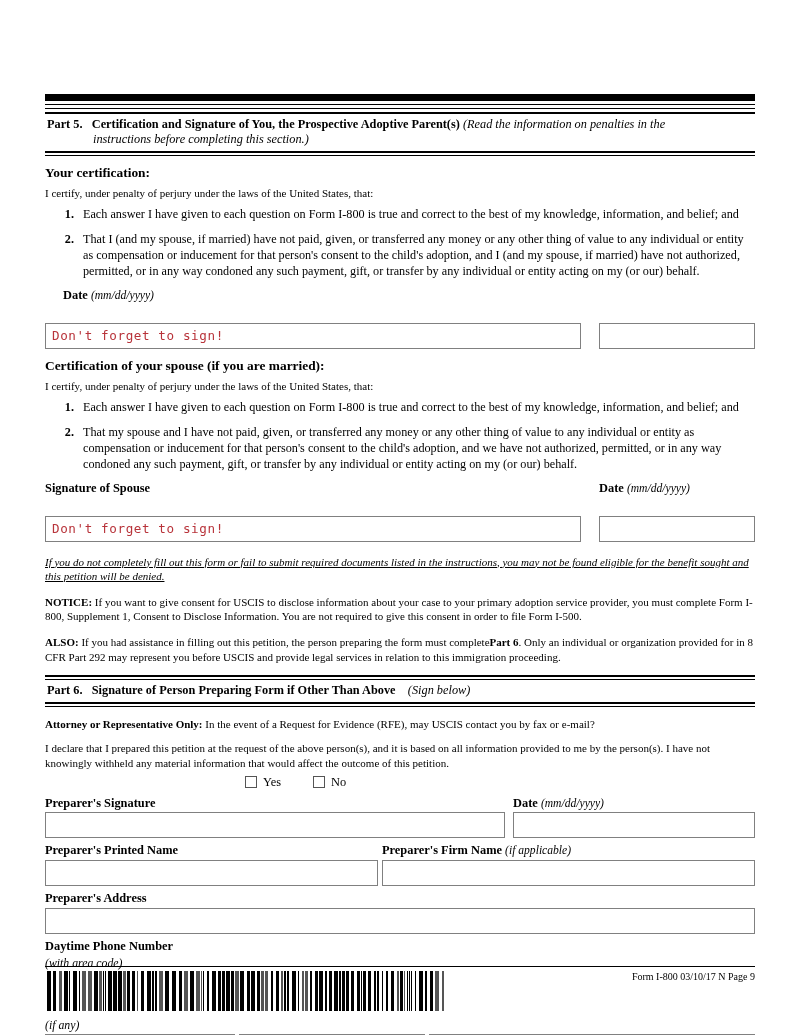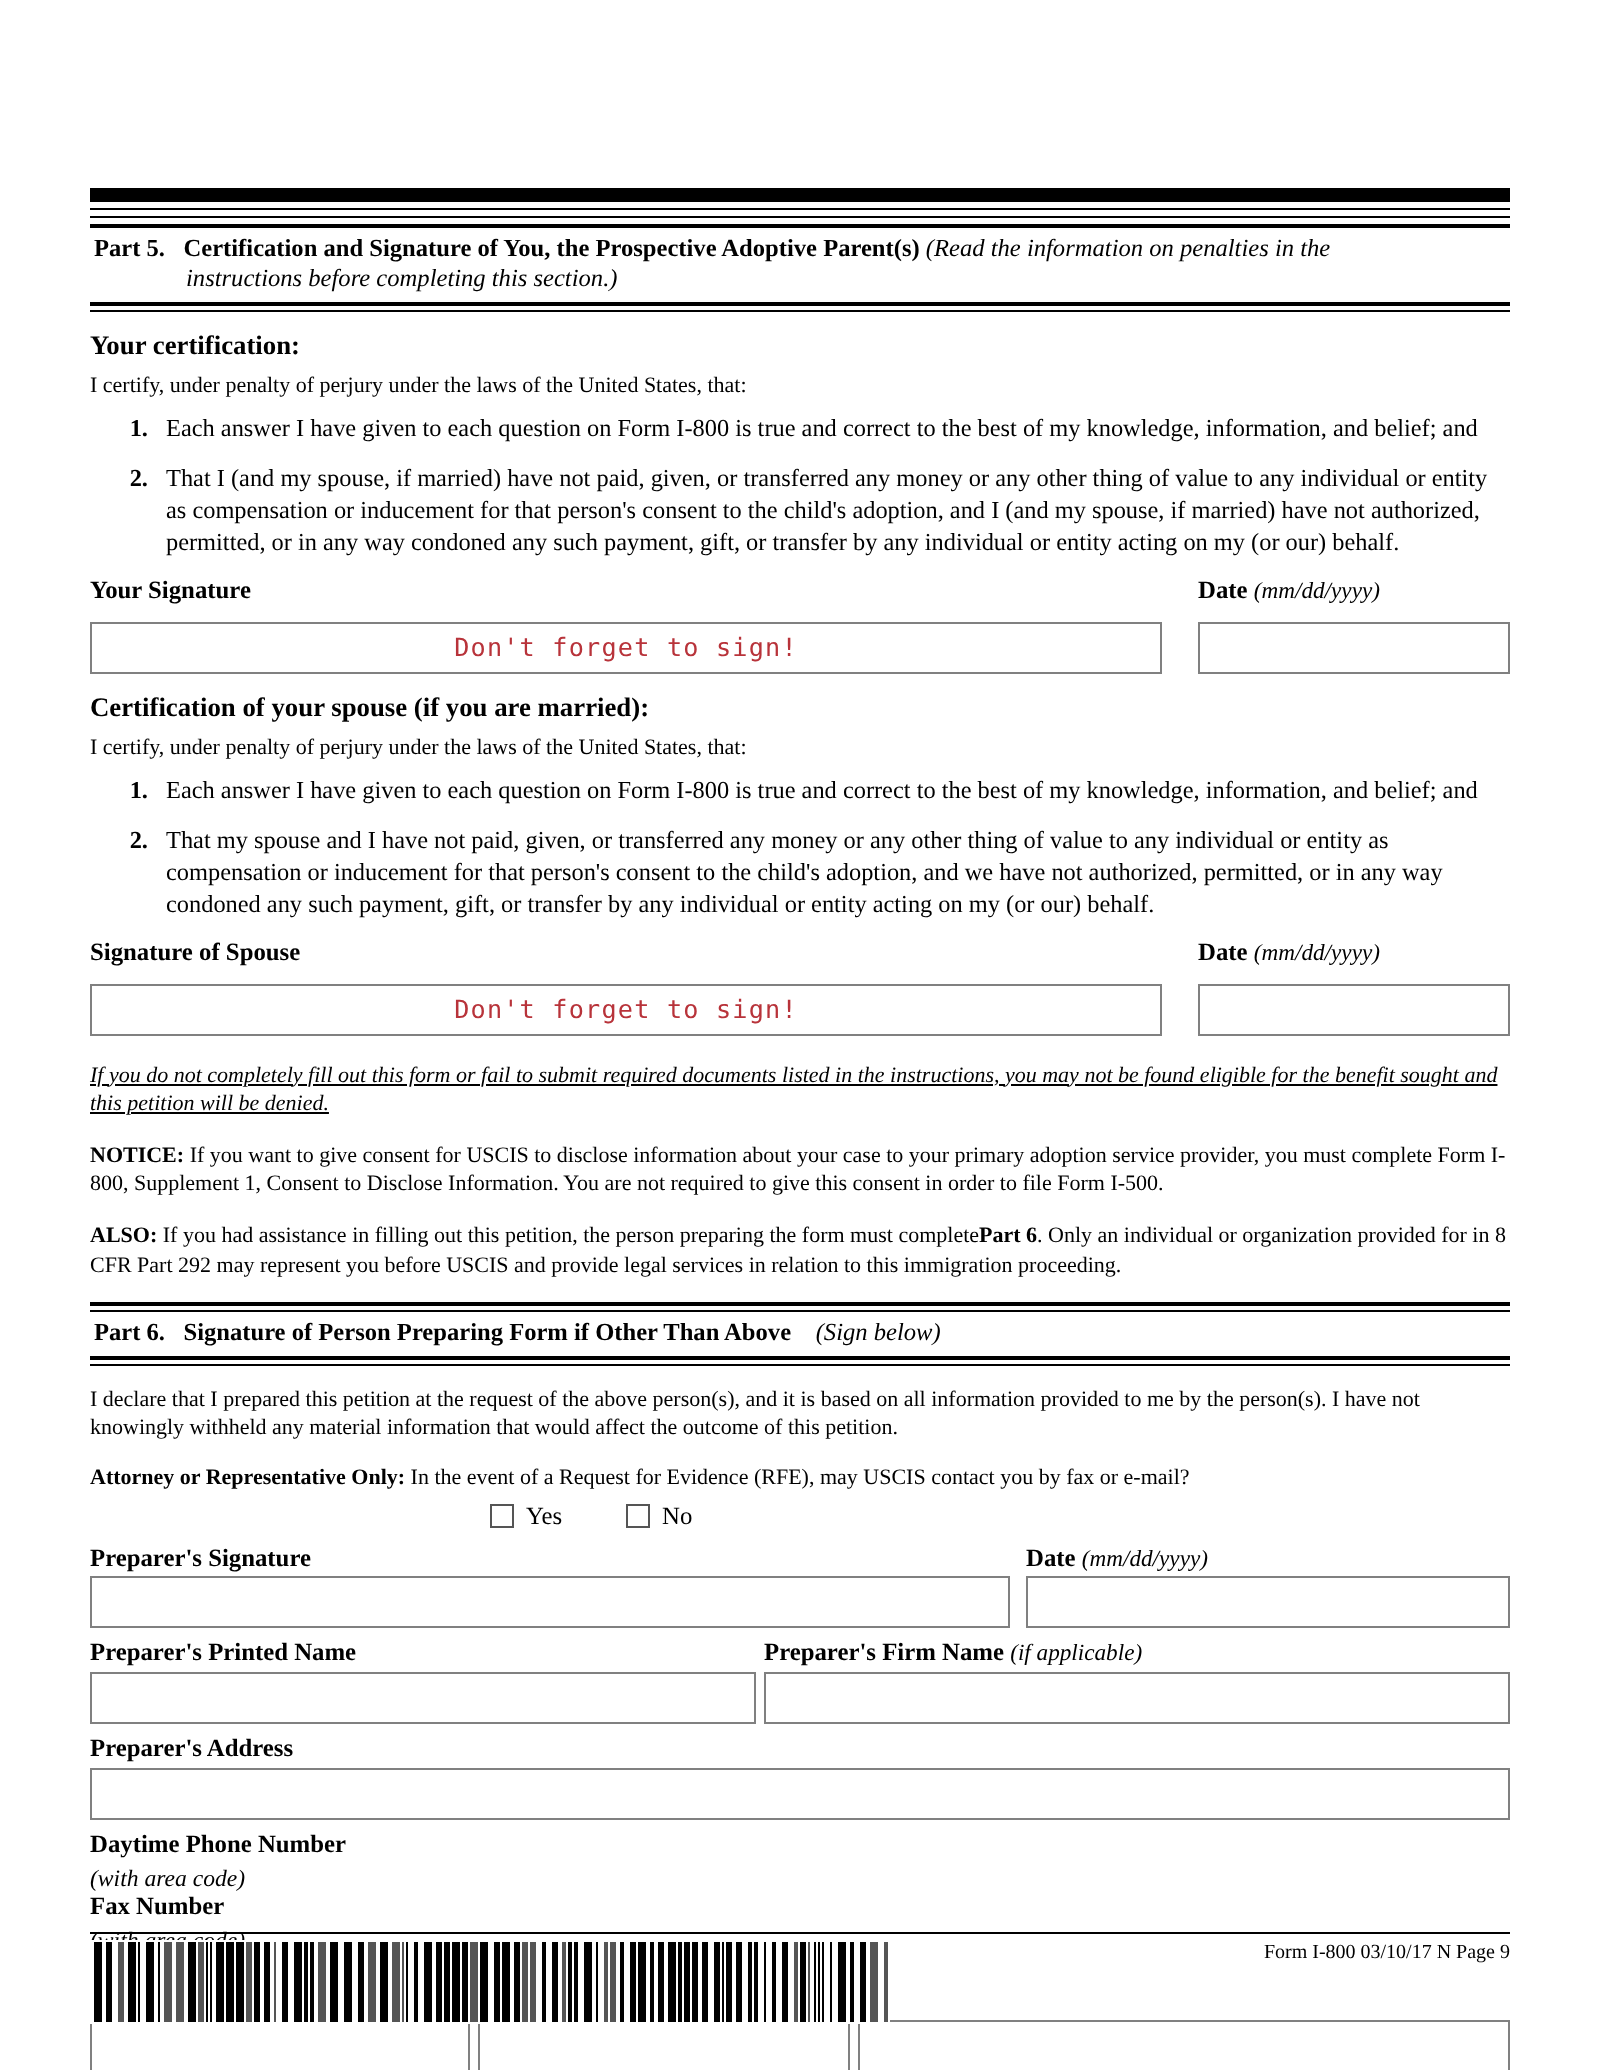--- a/index.html
+++ b/index.html
@@ -236,7 +236,6 @@
 
     <div class="labels-row">
       <div class="lbl-sp" style="width:0"></div>
-      <div class="field-label lbl-sig">Your Signature</div>
       <div class="lbl-sp"></div>
       <div class="field-label lbl-date">
         <span>Date</span>

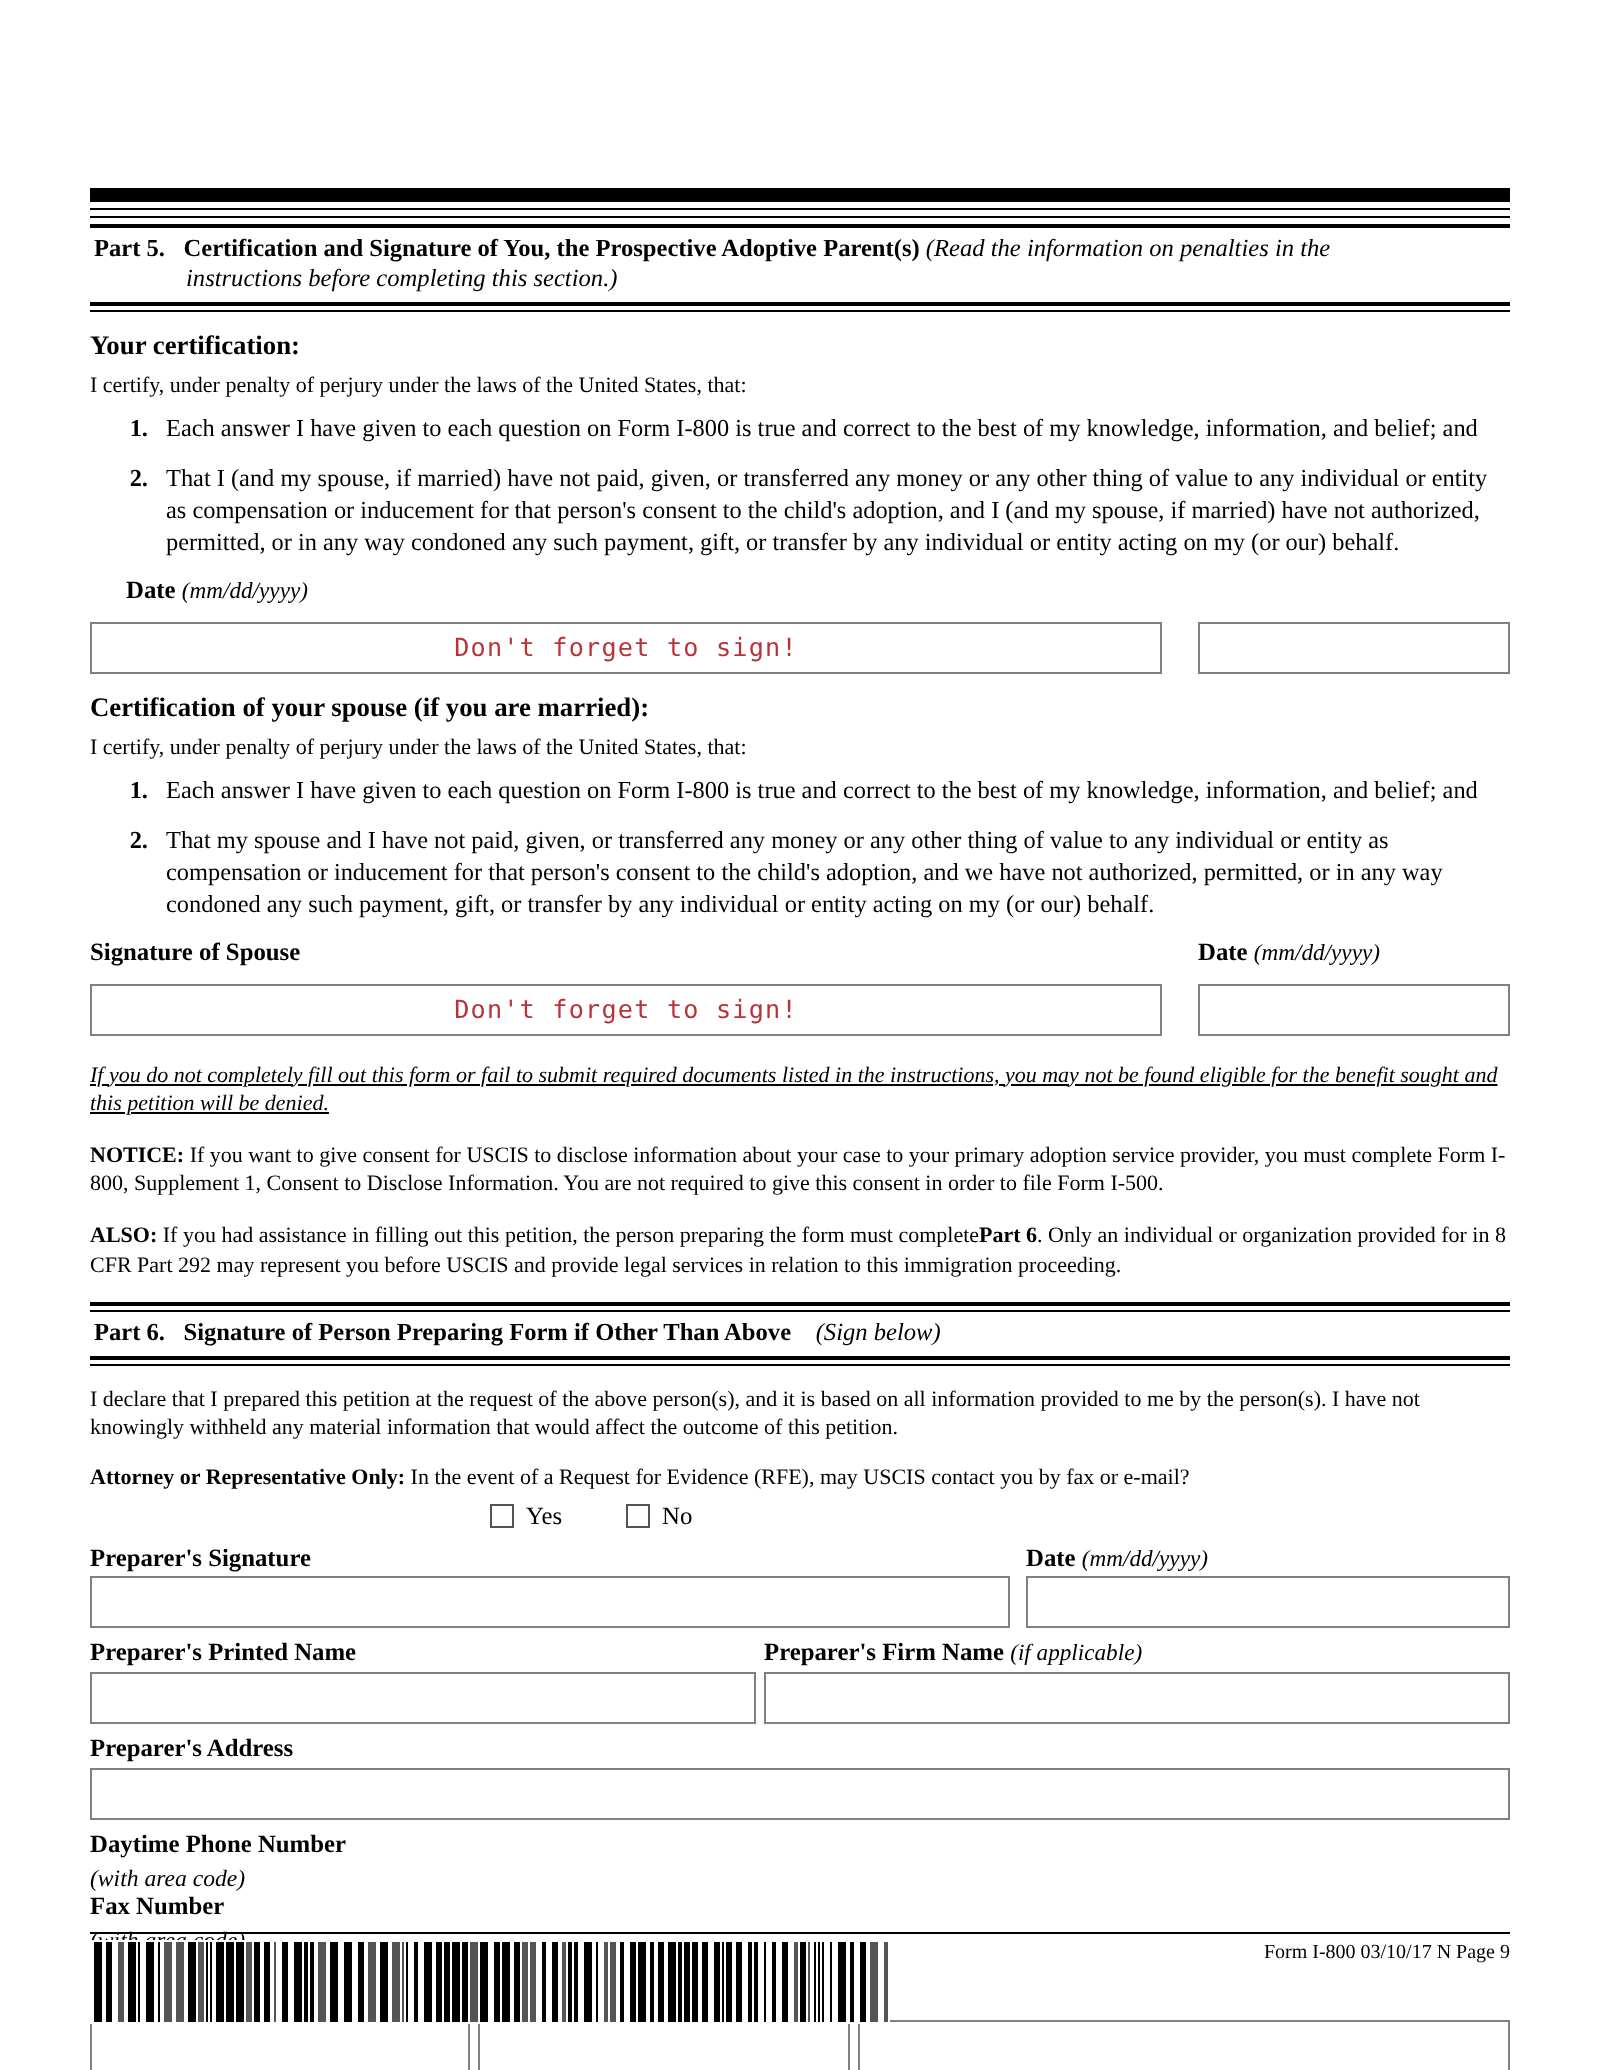--- a/index.html
+++ b/index.html
@@ -131,8 +131,7 @@
     display: flex;
     gap: 0;
     align-items: flex-end;
-    margin-top: 6px;
-    text-align: center;
+    margin-top: 18px;
   }
   .sig-left { width: 536px; }
   .sig-spacer { width: 18px; }

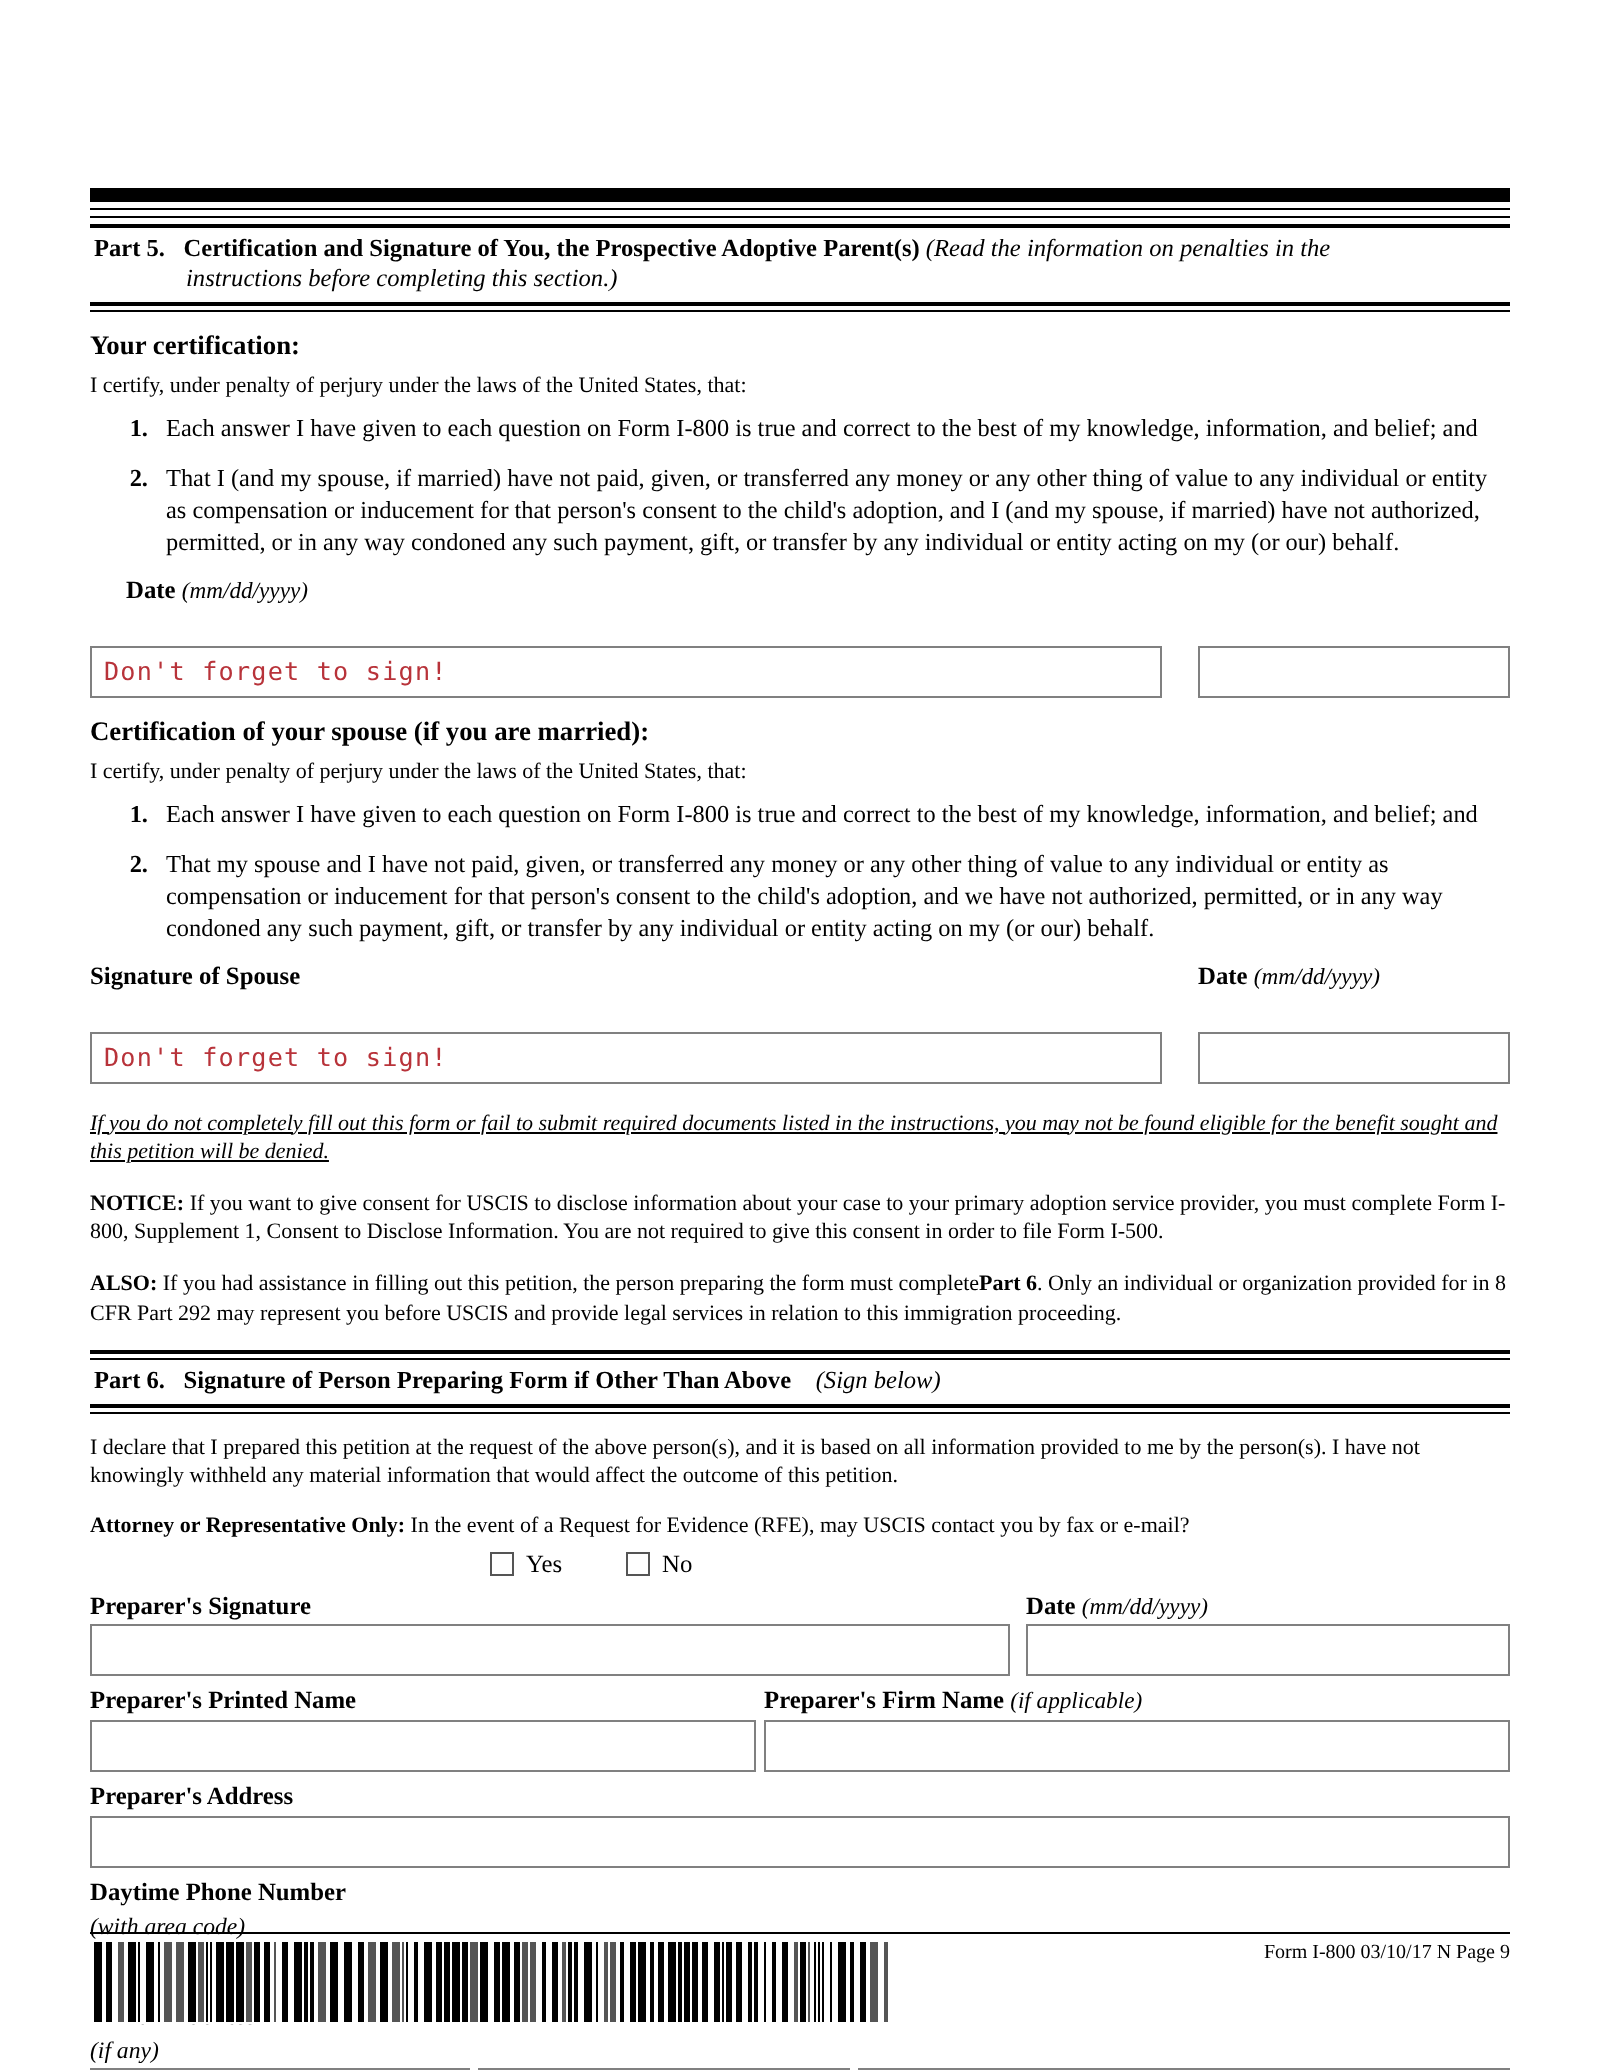--- a/index.html
+++ b/index.html
@@ -302,12 +302,12 @@
       <div class="rule-thin"></div>
     </div>
 
-    <div class="para" style="margin-top:10px;">I declare that I prepared this petition at the request of the above person(s), and it is based on all information provided to me by the person(s).  I have not knowingly withheld any material information that would affect the outcome of this petition.</div>
-
     <div class="para" style="margin-top:10px;">
       <b>Attorney or Representative Only:</b>
       <span>In the event of a Request for Evidence (RFE), may USCIS contact you by fax or e-mail?</span>
     </div>
+
+    <div class="para" style="margin-top:10px;">I declare that I prepared this petition at the request of the above person(s), and it is based on all information provided to me by the person(s).  I have not knowingly withheld any material information that would affect the outcome of this petition.</div>
 
     <div class="checkbox-row">
       <span class="cbox"></span>

